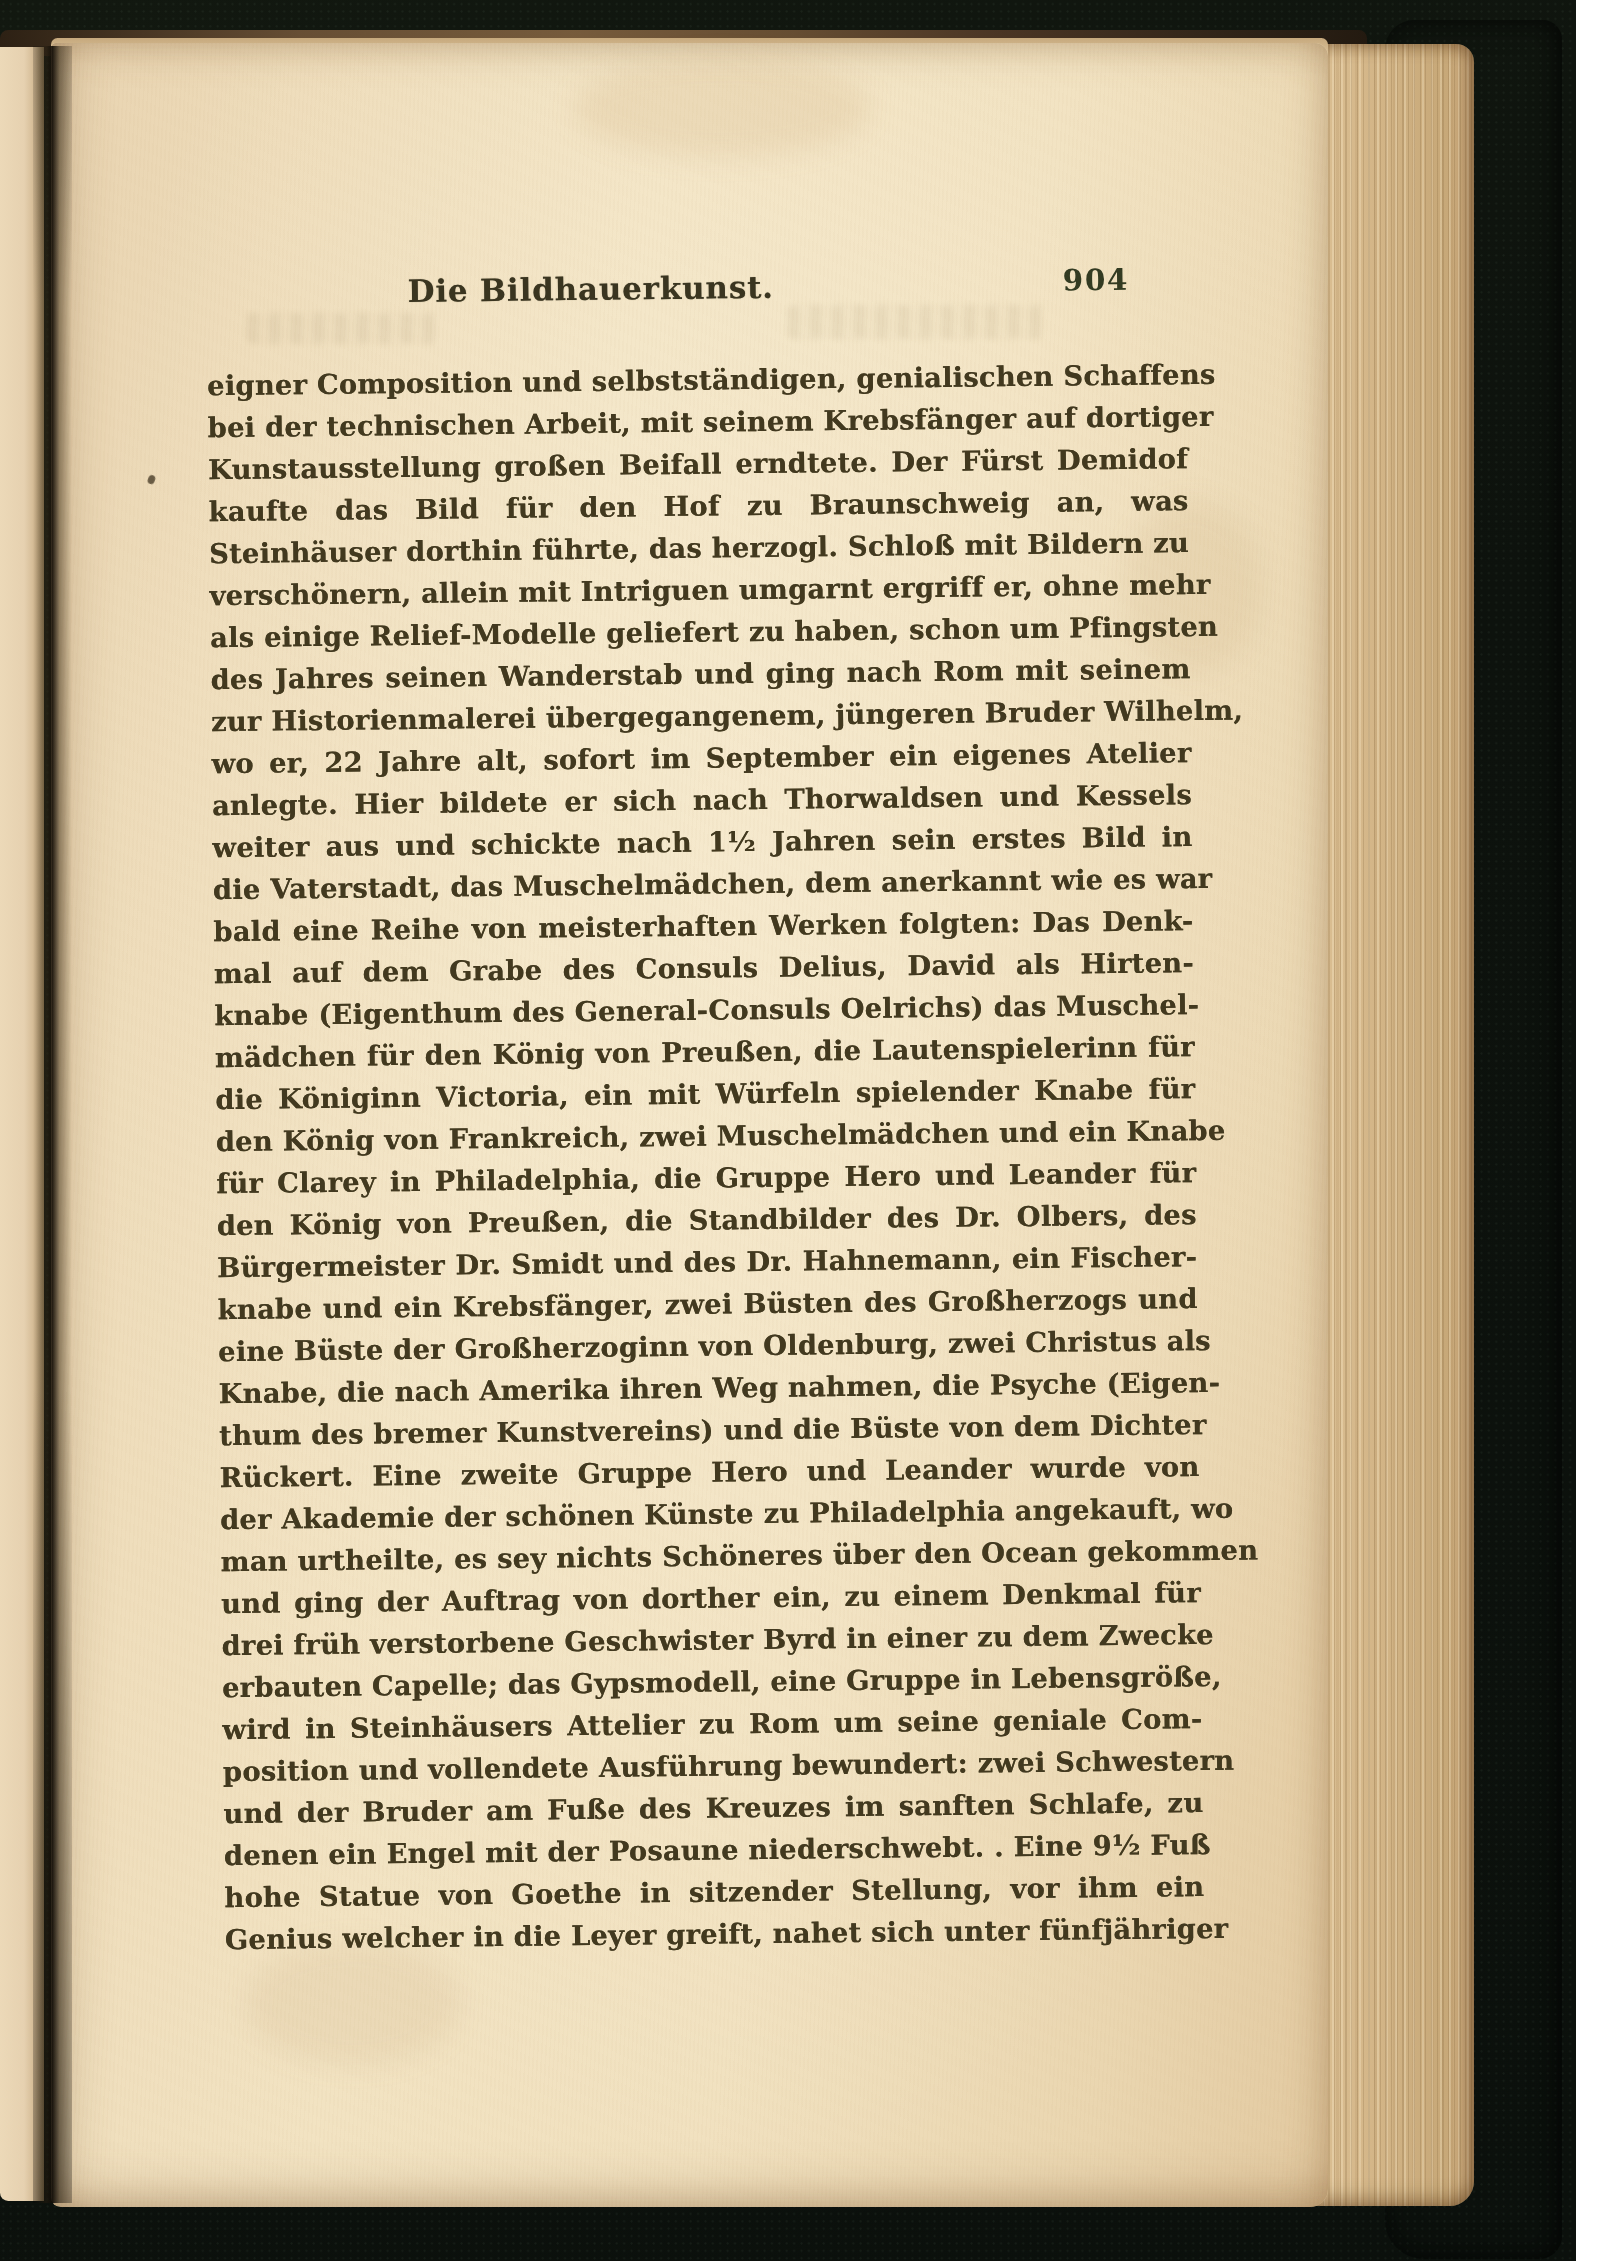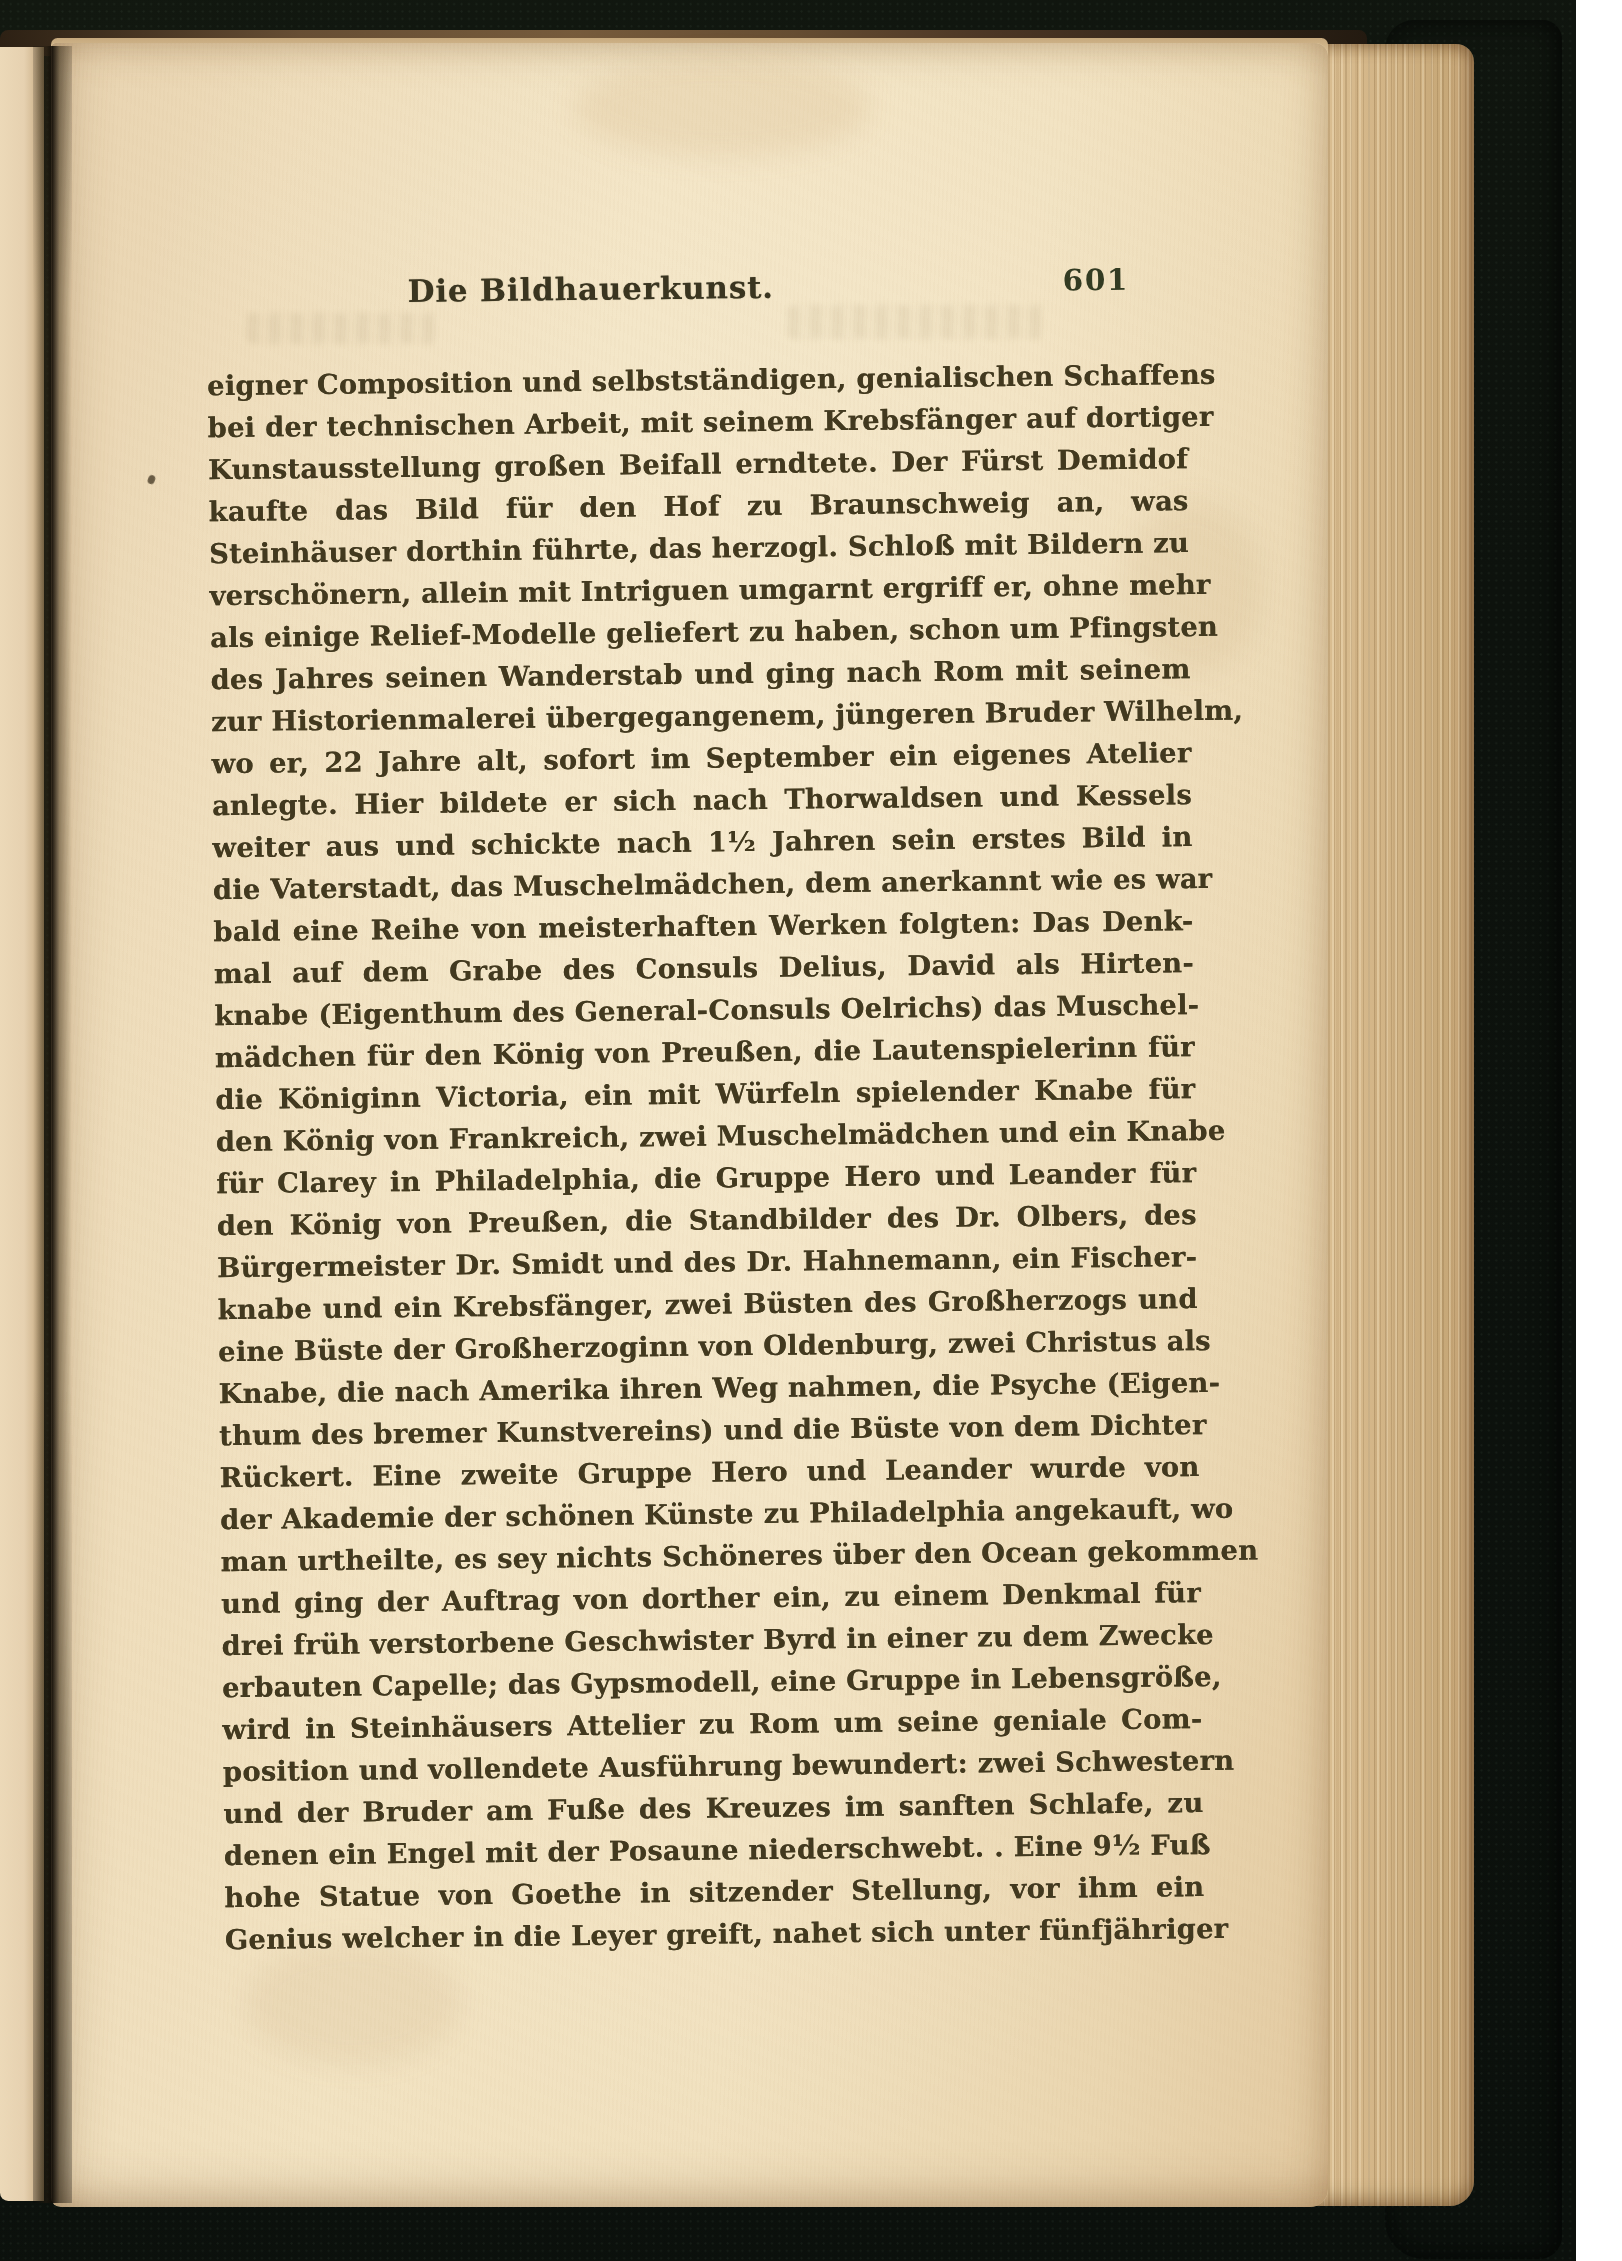--- a/index.html
+++ b/index.html
@@ -152,7 +152,7 @@
   <div class="text-wrap">
     <div class="running-header">
       <div class="header-title">Die Bildhauerkunst.</div>
-      <div class="page-num">601</div>
+      <div class="page-num">904</div>
     </div>
     <div class="lines" id="lines">
         <div class="text-line">eigner Composition und selbstständigen, genialischen Schaffens</div>

